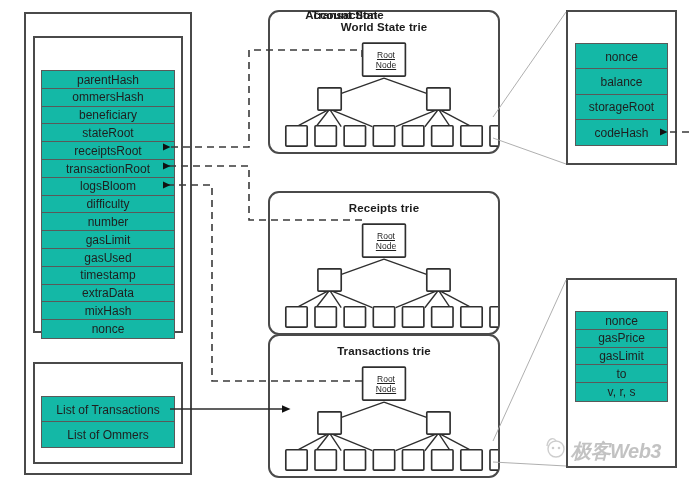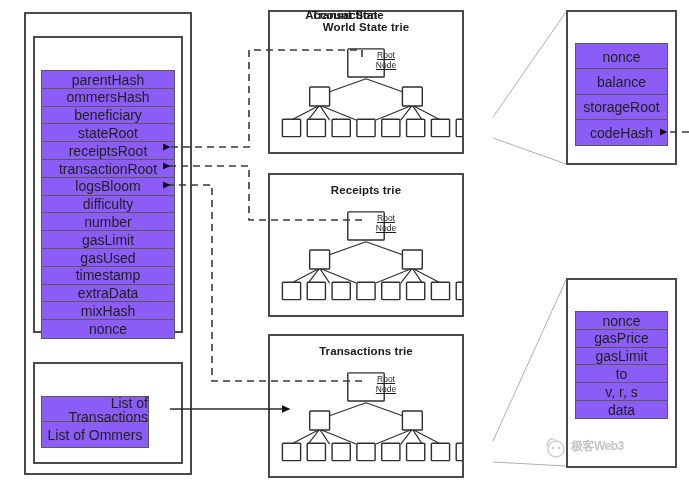--- a/index.html
+++ b/index.html
@@ -63,7 +63,7 @@
   #body-fields .field { height: 27px; }
 
   
-  .trie-panel { width: 196px; height: 144px; }
+  .trie-panel { width: 232px; height: 144px; border-radius: 11px; }
   #trie-world  { left: 268px; top: 10px; }
   #trie-receipts { left: 268px; top: 173px; }
   #trie-tx { left: 268px; top: 334px; }

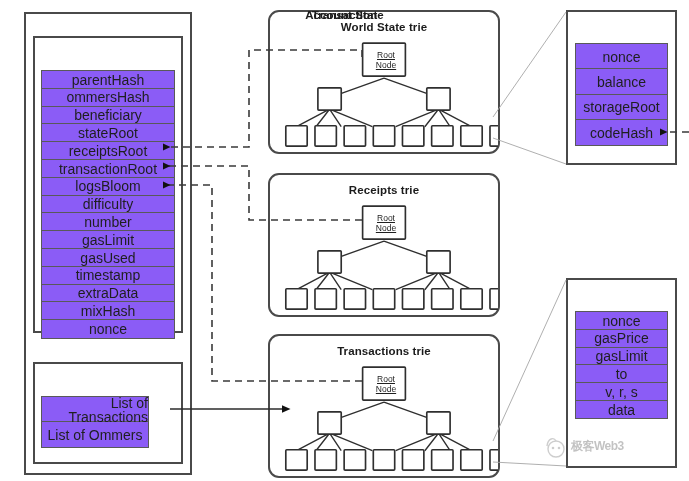--- a/index.html
+++ b/index.html
@@ -36,9 +36,9 @@
   .field {
     box-sizing: border-box;
     border: 1.6px solid #595959;
-    background: #8b5cf6;
+    background: #14b8a6;
     text-align: right;
-    font-size: 14px;
+    font-size: 12px;
     color: #1f1f1f;
     line-height: 1;
     display: flex;

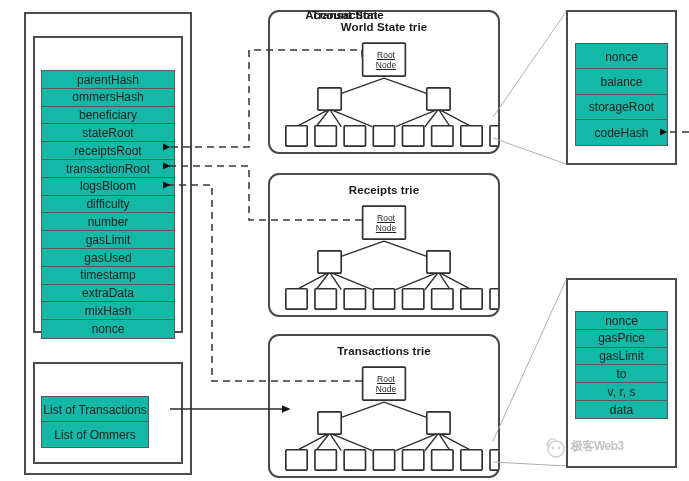--- a/index.html
+++ b/index.html
@@ -65,7 +65,7 @@
   
   .trie-panel { width: 232px; height: 144px; border-radius: 11px; }
   #trie-world  { left: 268px; top: 10px; }
-  #trie-receipts { left: 268px; top: 173px; }
+  #trie-receipts { left: 268px; top: 191px; }
   #trie-tx { left: 268px; top: 334px; }
   .trie-title { position: absolute; left: 0; top: 9px; width: 100%; }
   .trie-svg { position: absolute; left: 0; top: 0; width: 100%; height: 100%; }

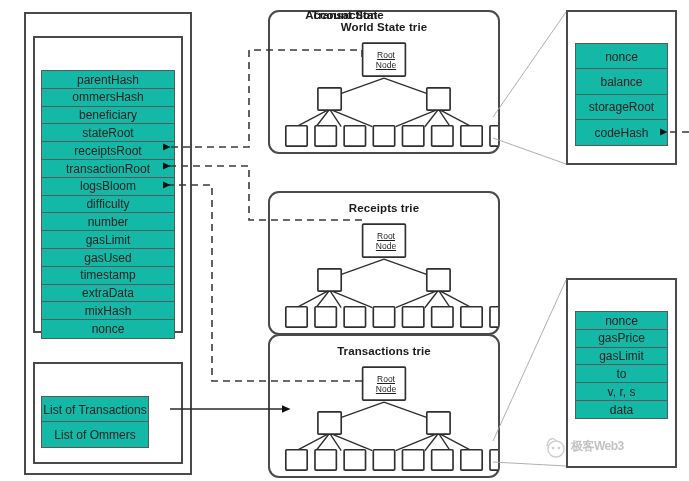--- a/index.html
+++ b/index.html
@@ -59,7 +59,7 @@
   #header-fields .field { height: 19.4px; }
   #body-panel { left: 33px; top: 362px; width: 150px; height: 102px; }
   #body-title { position: absolute; left: 0; top: 8px; width: 100%; }
-  #body-fields { position: absolute; left: 41px; top: 396px; width: 108px; }
+  #body-fields { position: absolute; left: 41px; top: 396px; width: 134px; }
   #body-fields .field { height: 27px; }
 
   

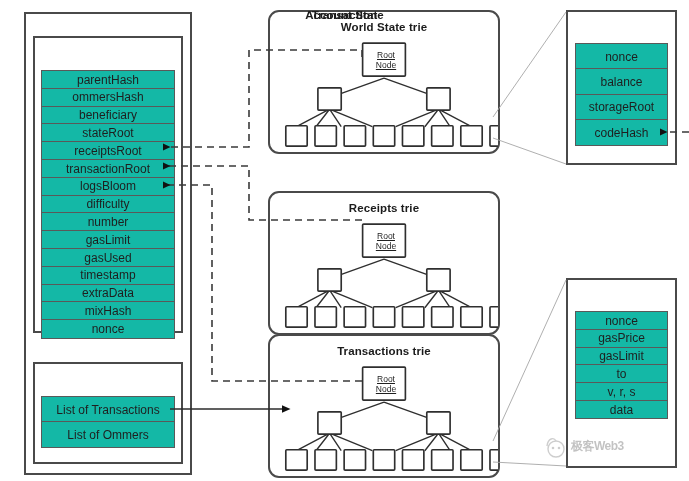--- a/index.html
+++ b/index.html
@@ -250,7 +250,6 @@
     <div class="field">gasLimit</div>
     <div class="field">to</div>
     <div class="field">v, r, s</div>
-    <div class="field">data</div>
   </div>
 
   <svg id="wires" viewBox="0 0 689 481">

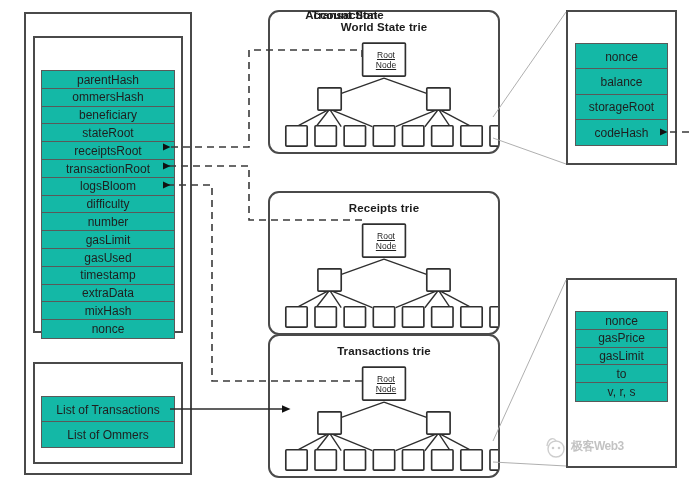--- a/index.html
+++ b/index.html
@@ -107,8 +107,9 @@
   #watermark-text {
     position: absolute;
     left: 28px; top: 4px;
-    font-size: 12px;
+    font-size: 20px;
     font-weight: bold;
+    font-style: italic;
     color: #707070;
     white-space: nowrap;
     letter-spacing: -.5px;

